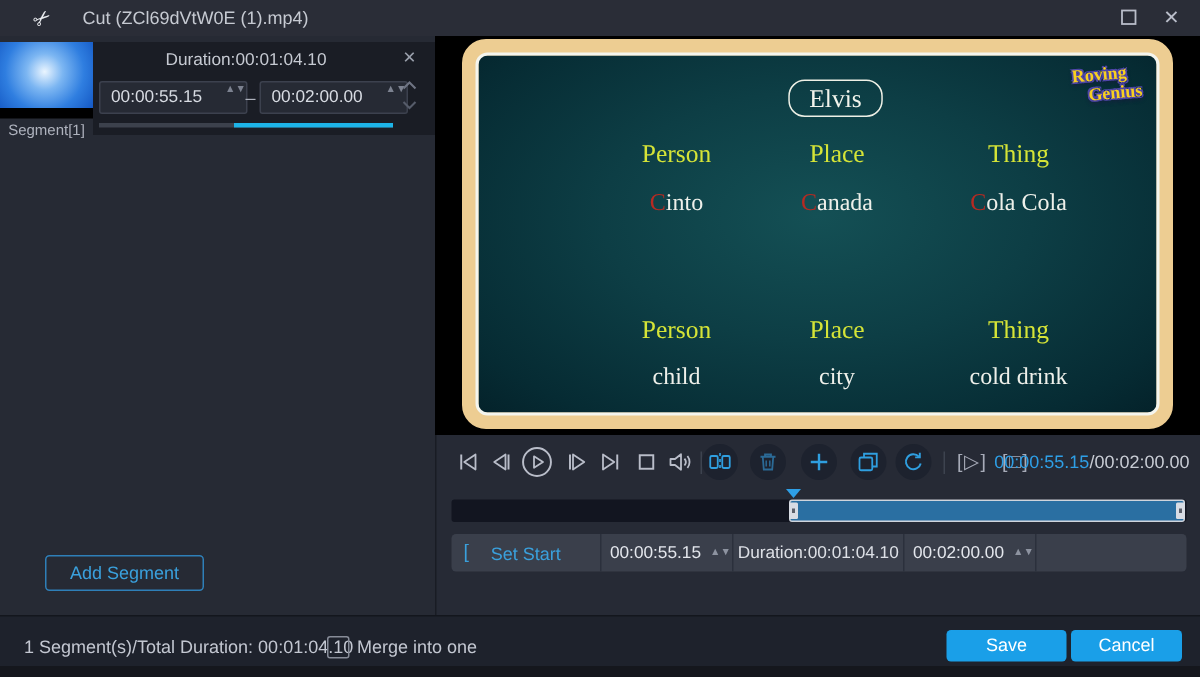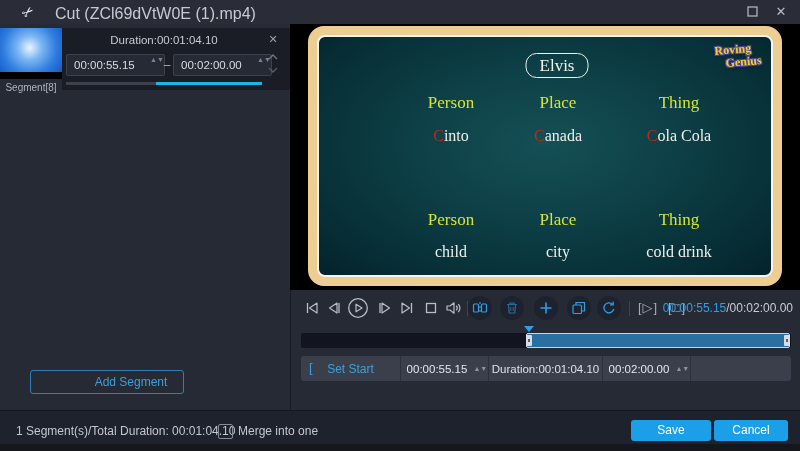--- a/index.html
+++ b/index.html
@@ -9,7 +9,7 @@
   
   #titlebar{left:0;top:0;width:800px;height:24px;background:#2a2d37;}
   #titlebar .app-icon{left:22px;top:4px;color:#e8eaee;font-size:14px;transform:rotate(-40deg);}
-  #titlebar .title{left:55px;top:5px;font-size:16px;color:#c6cad2;}
+  #titlebar .title{left:55px;top:5px;font-size:12px;color:#c6cad2;}
   .winbtn{top:4px;width:22px;height:16px;color:#b9bdc9;font-size:12px;text-align:center;line-height:16px;cursor:default;}
   
   #leftpanel{left:0;top:24px;width:290px;height:386px;background:#262a34;}

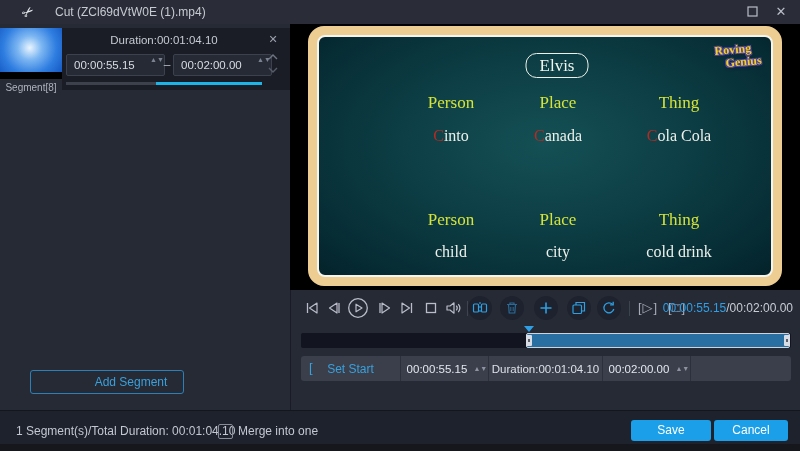--- a/index.html
+++ b/index.html
@@ -91,7 +91,7 @@
   <div id="thumb" class="abs">
       <div class="frame"></div>
     </div>
-  <div id="thumb-label" class="abs">Segment[8]</div>
+  <div id="thumb-label" class="abs">Segment[1]</div>
 
   <div id="seg-editor" class="abs">
     <div id="seg-duration" class="abs">Duration:00:01:04.10</div>

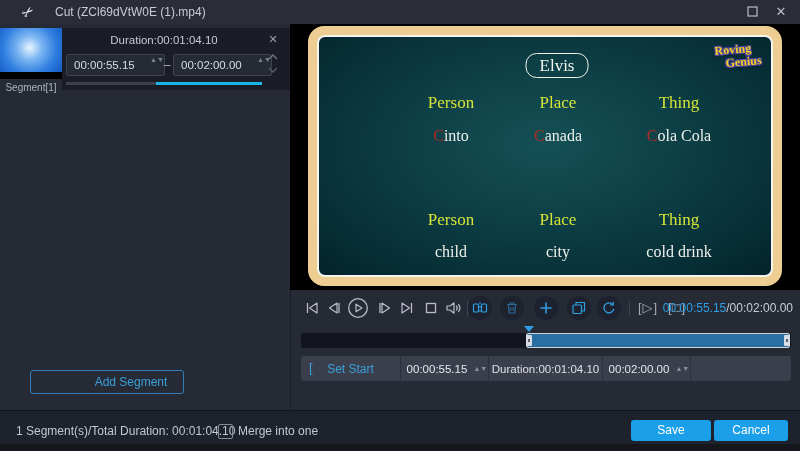--- a/index.html
+++ b/index.html
@@ -28,7 +28,7 @@
   #seg-progress{left:4px;top:54px;width:196px;height:3px;background:#3c414c;}
   #seg-progress .fill{position:absolute;left:46%;top:0;width:54%;height:3px;background:#1db4e8;}
   .ghostbtn{top:346px;width:104px;height:22px;border:1px solid #2e7fb8;border-radius:3px;
-            color:#3aa0dc;font-size:12px;text-align:center;line-height:22px;cursor:pointer;background:transparent;padding-left:48px;}
+            color:#3aa0dc;font-size:12px;text-align:center;line-height:22px;cursor:pointer;background:transparent;}
   
   #videoarea{left:290px;top:24px;width:510px;height:266px;background:#000;}
   #slide{left:18px;top:2px;width:474px;height:260px;border:9px solid #edcd92;border-radius:16px;box-sizing:border-box;background:#edcd92;}

